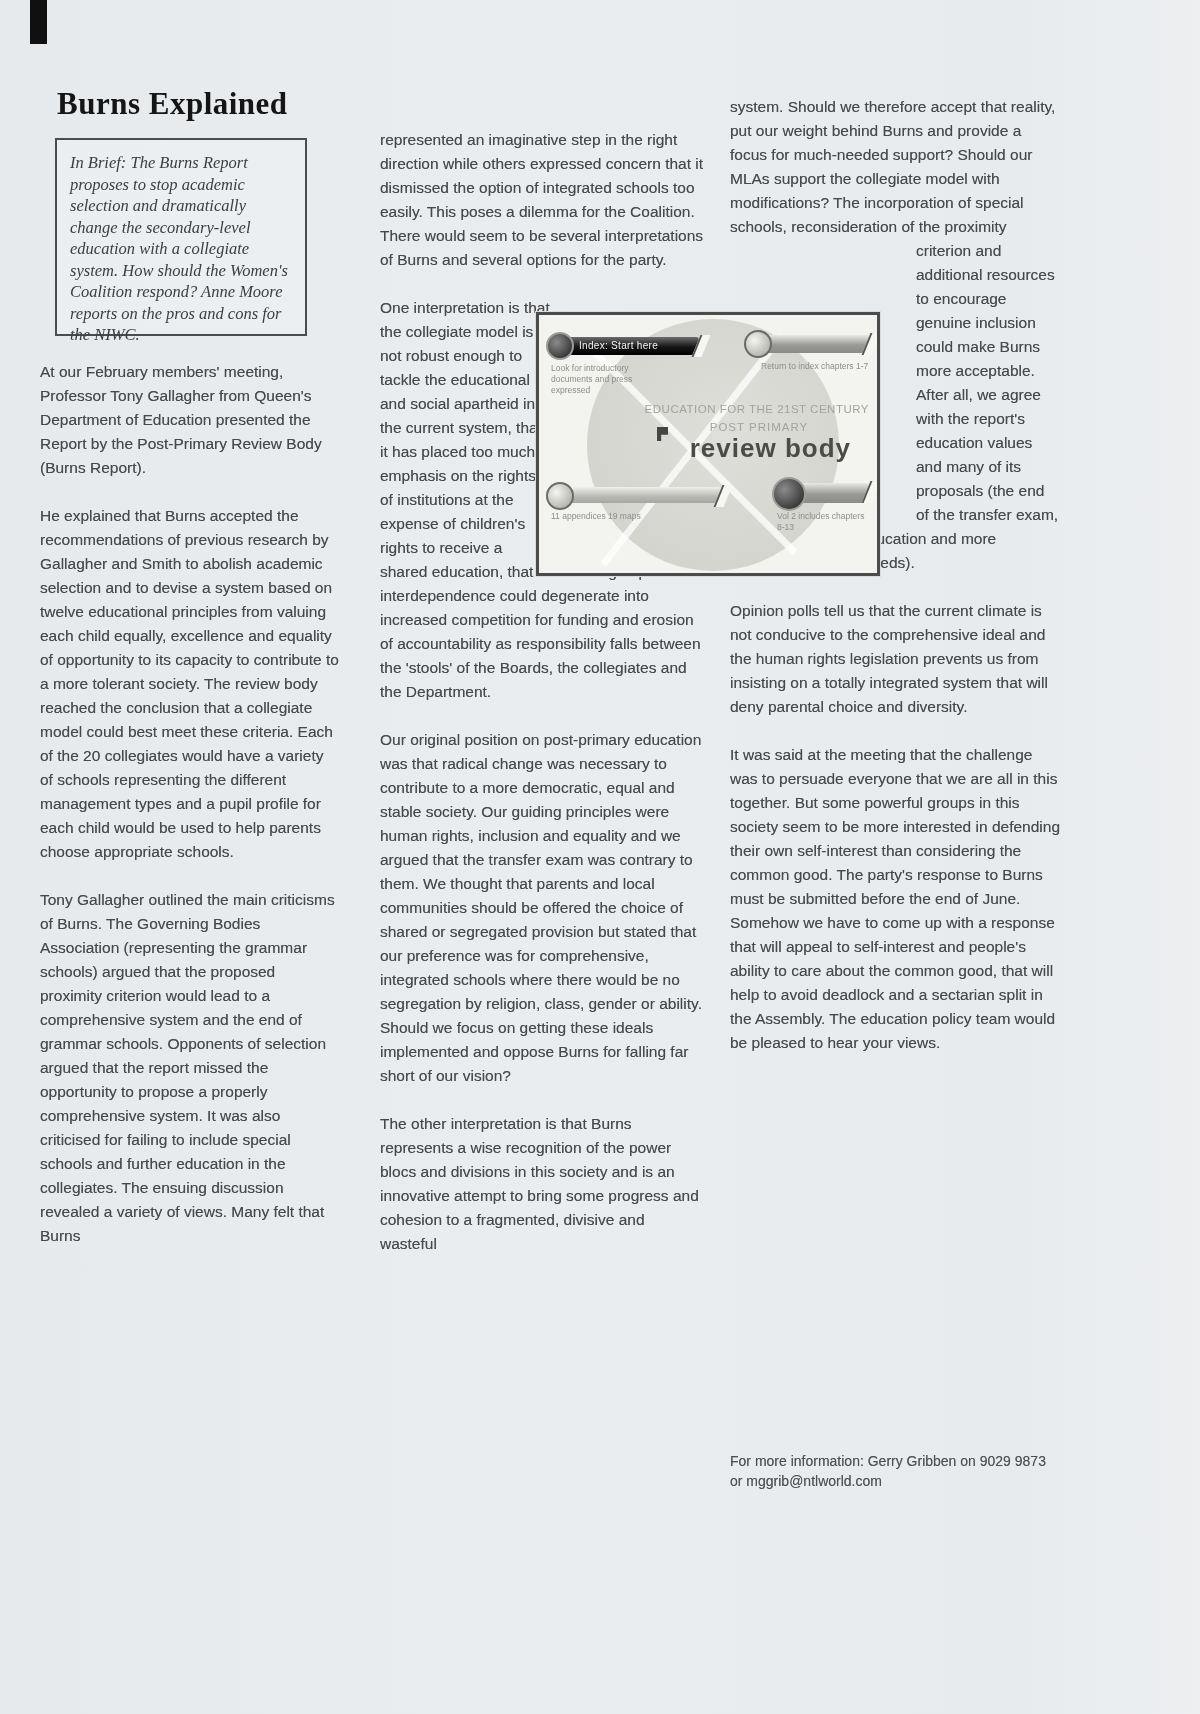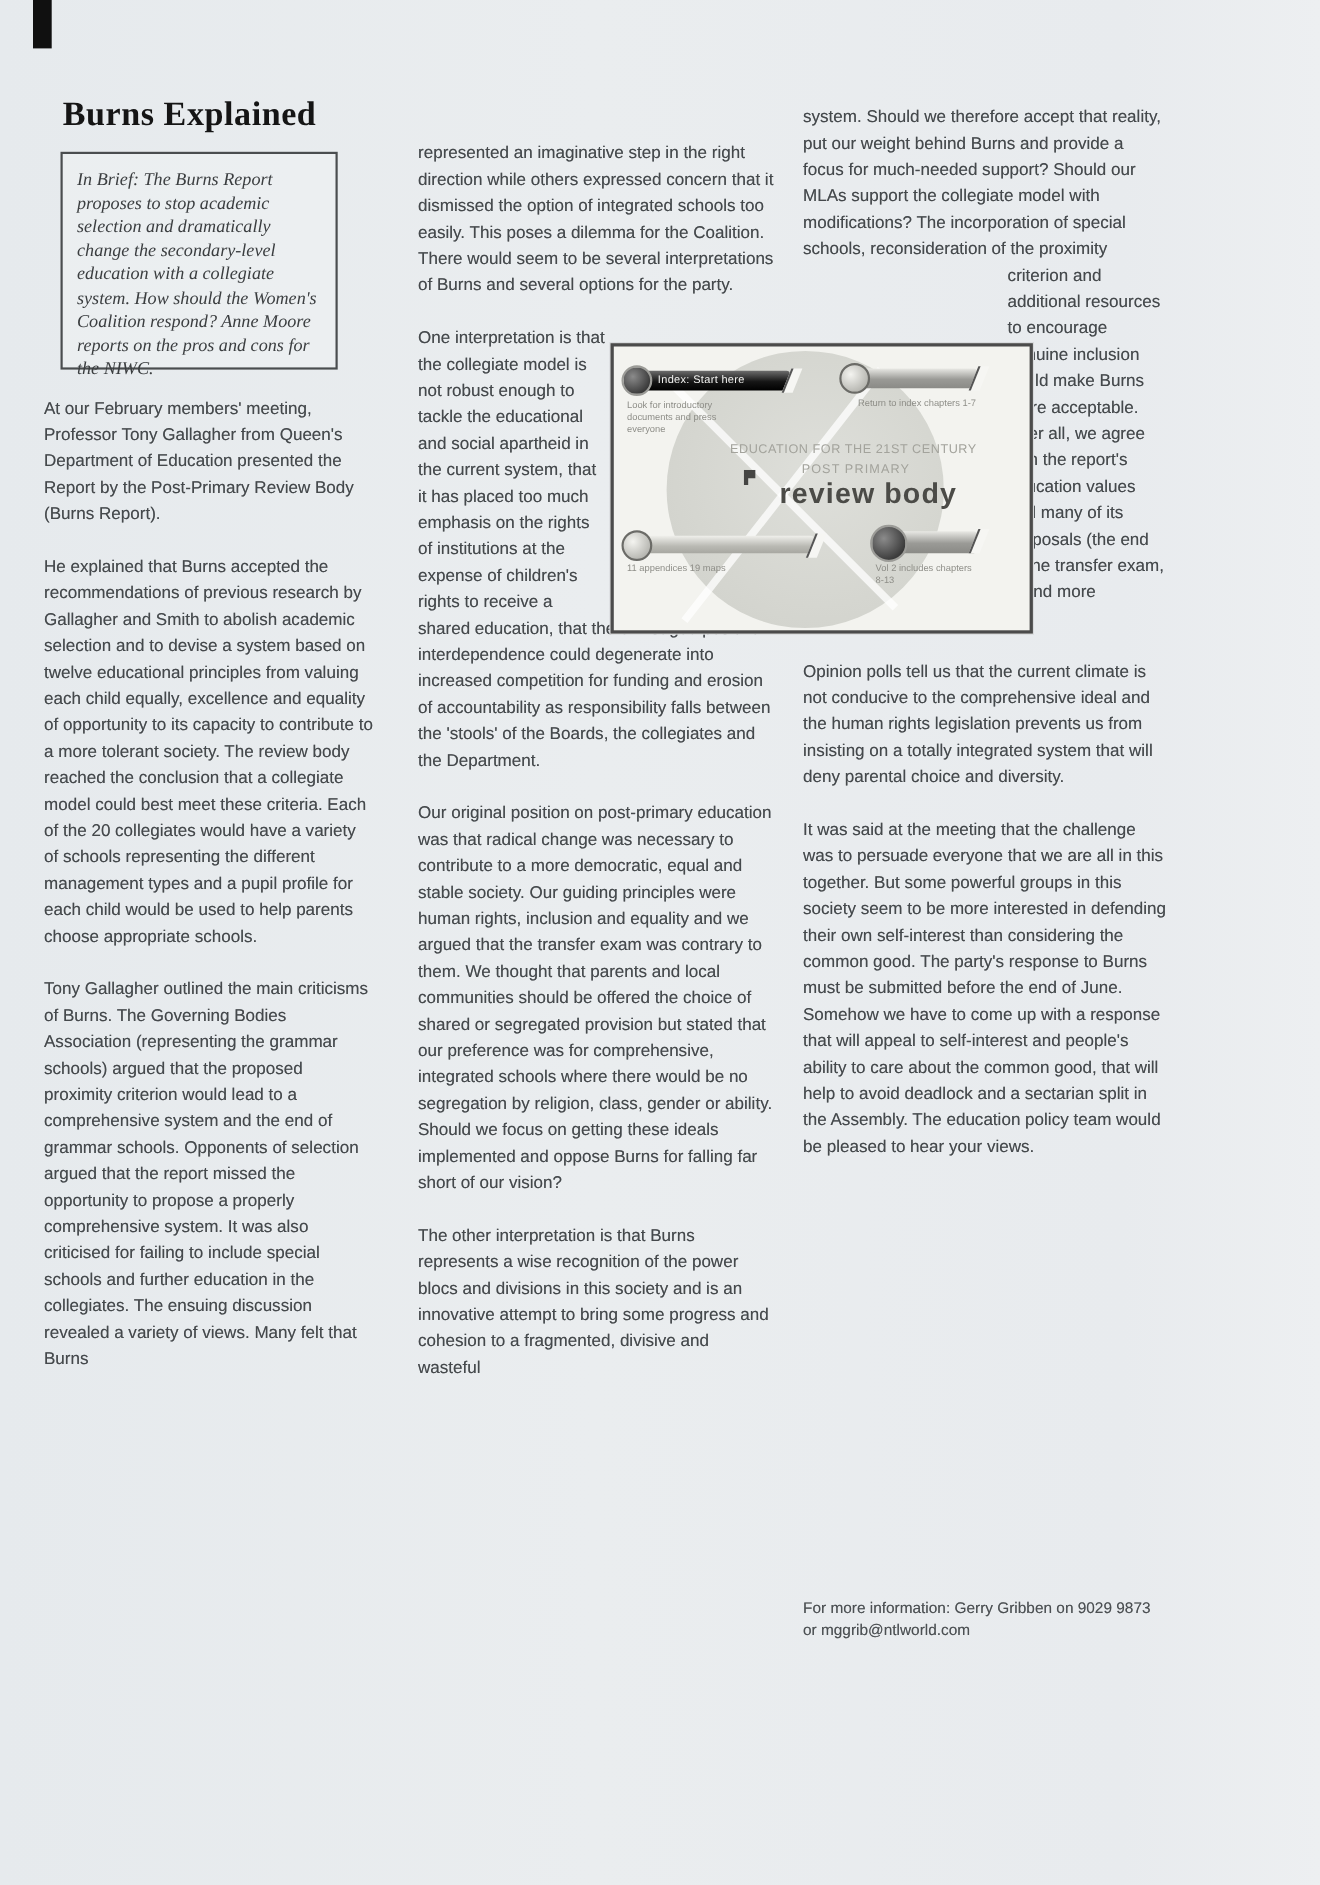--- a/index.html
+++ b/index.html
@@ -29,9 +29,9 @@
   .spacer-r{float:right;width:152px;height:260px;}
   .spacer-l{float:left;width:186px;height:272px;}
   
-  .inset{position:absolute;left:555px;top:312px;width:338px;height:258px;
+  .inset{position:absolute;left:536px;top:312px;width:338px;height:258px;
          border:3px solid #4b4b4b;background:#f3f3ef;overflow:hidden;
-         box-shadow:0 0 0 1px #d8dadc;padding-left:40px;}
+         box-shadow:0 0 0 1px #d8dadc;}
   .blob{position:absolute;left:48px;top:4px;width:252px;height:252px;border-radius:50%;
         background:radial-gradient(circle at 55% 45%,#dedfda 0%,#d5d6d0 60%,#cfd0ca 100%);}
   .blob-hl1,.blob-hl2{position:absolute;background:rgba(255,255,255,.75);}

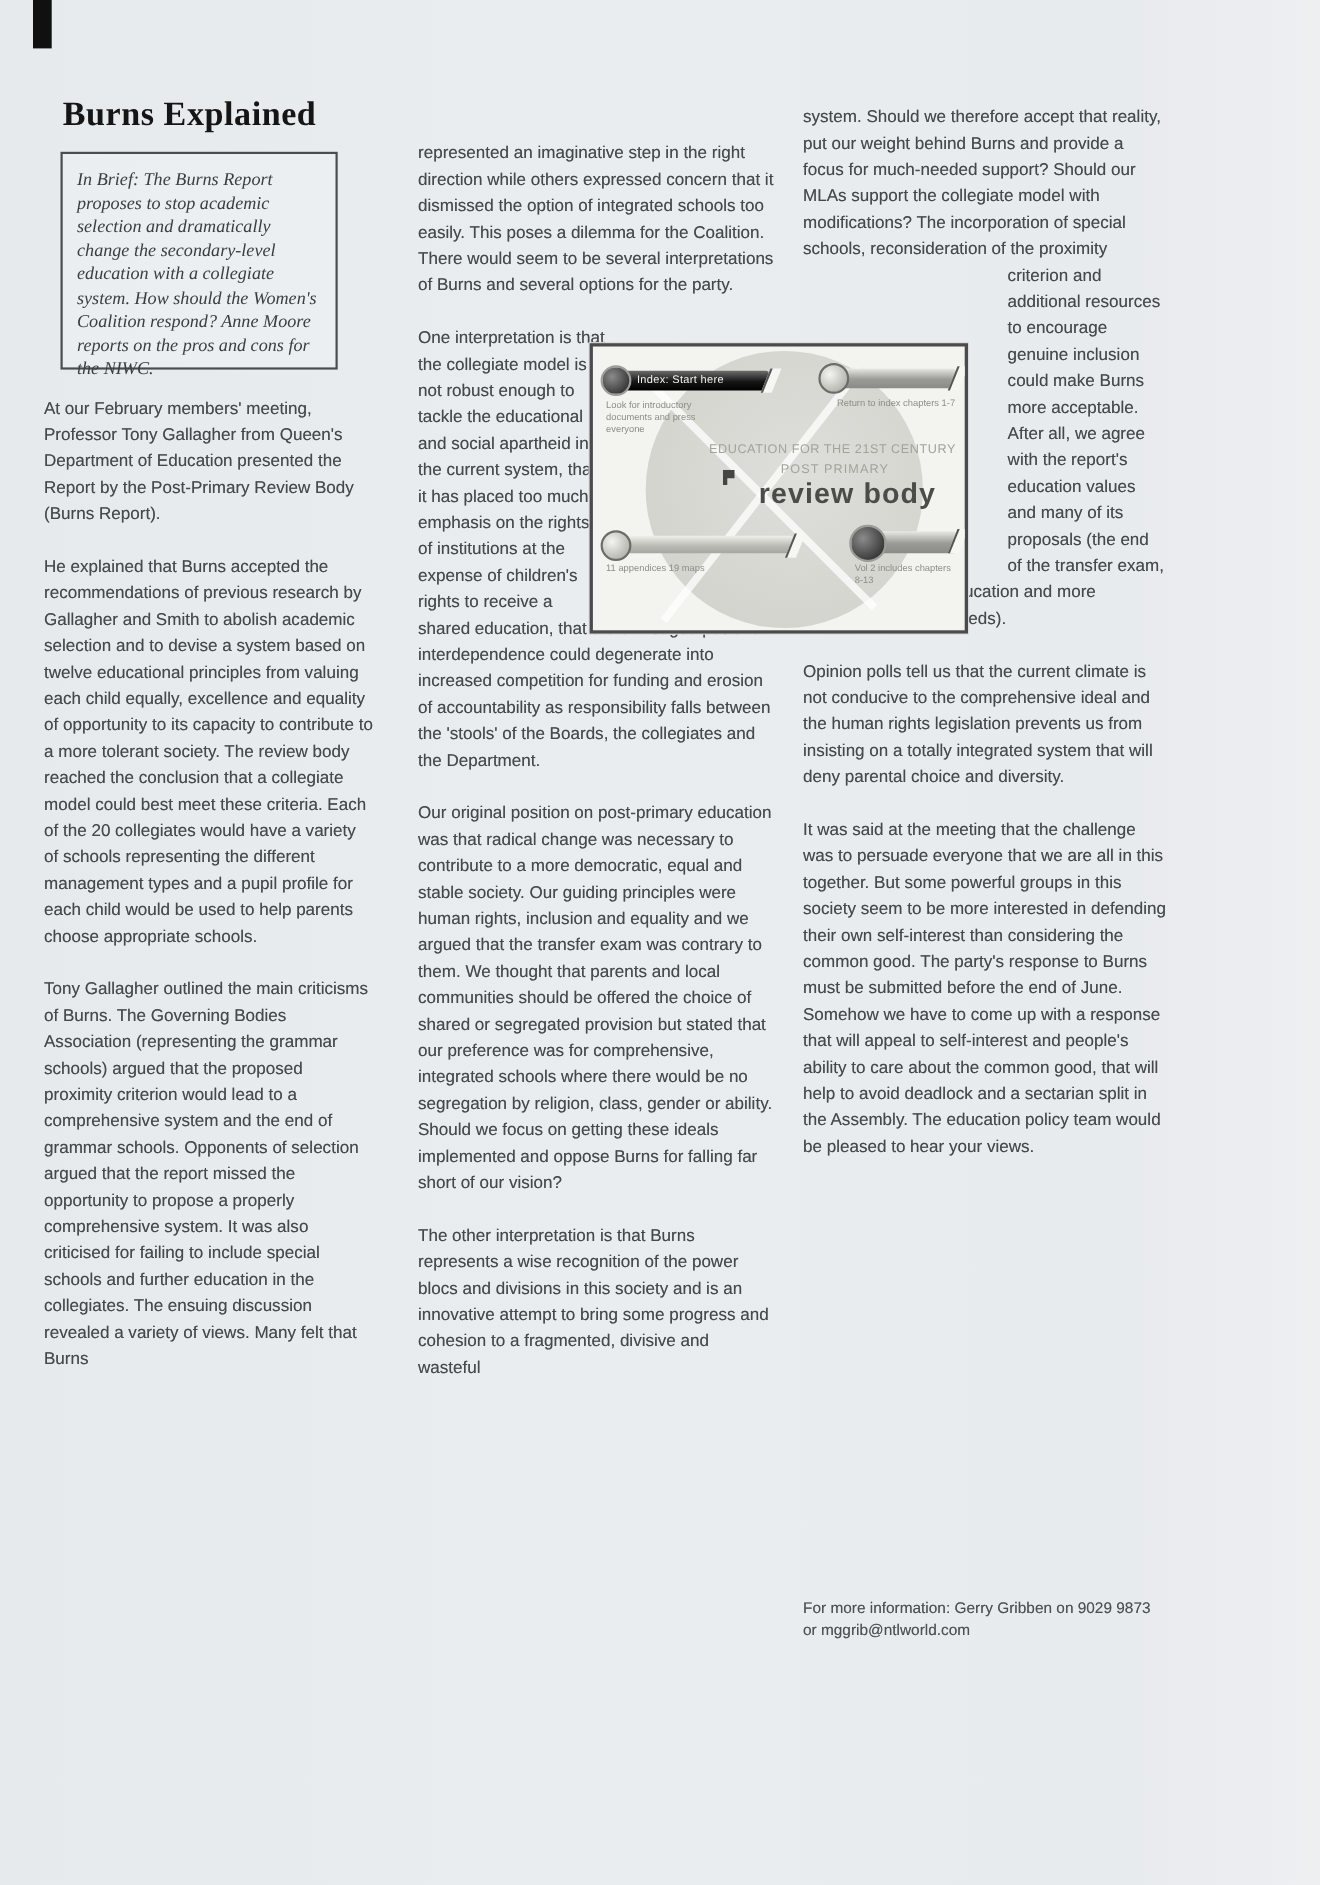--- a/index.html
+++ b/index.html
@@ -108,7 +108,7 @@
       <span class="bar-label">Index: Start here</span>
       <span class="flag"></span>
     </div>
-    <div class="tiny" style="left:12px;top:48px;width:110px;">Look for introductory documents and press everyone</div>
+    <div class="tiny" style="left:12px;top:48px;width:110px;">Look for introductory documents and press expressed</div>
 
     <div class="bar bar-mid" style="left:210px;top:20px;width:120px;">
       <span class="bar-icon light"></span>

